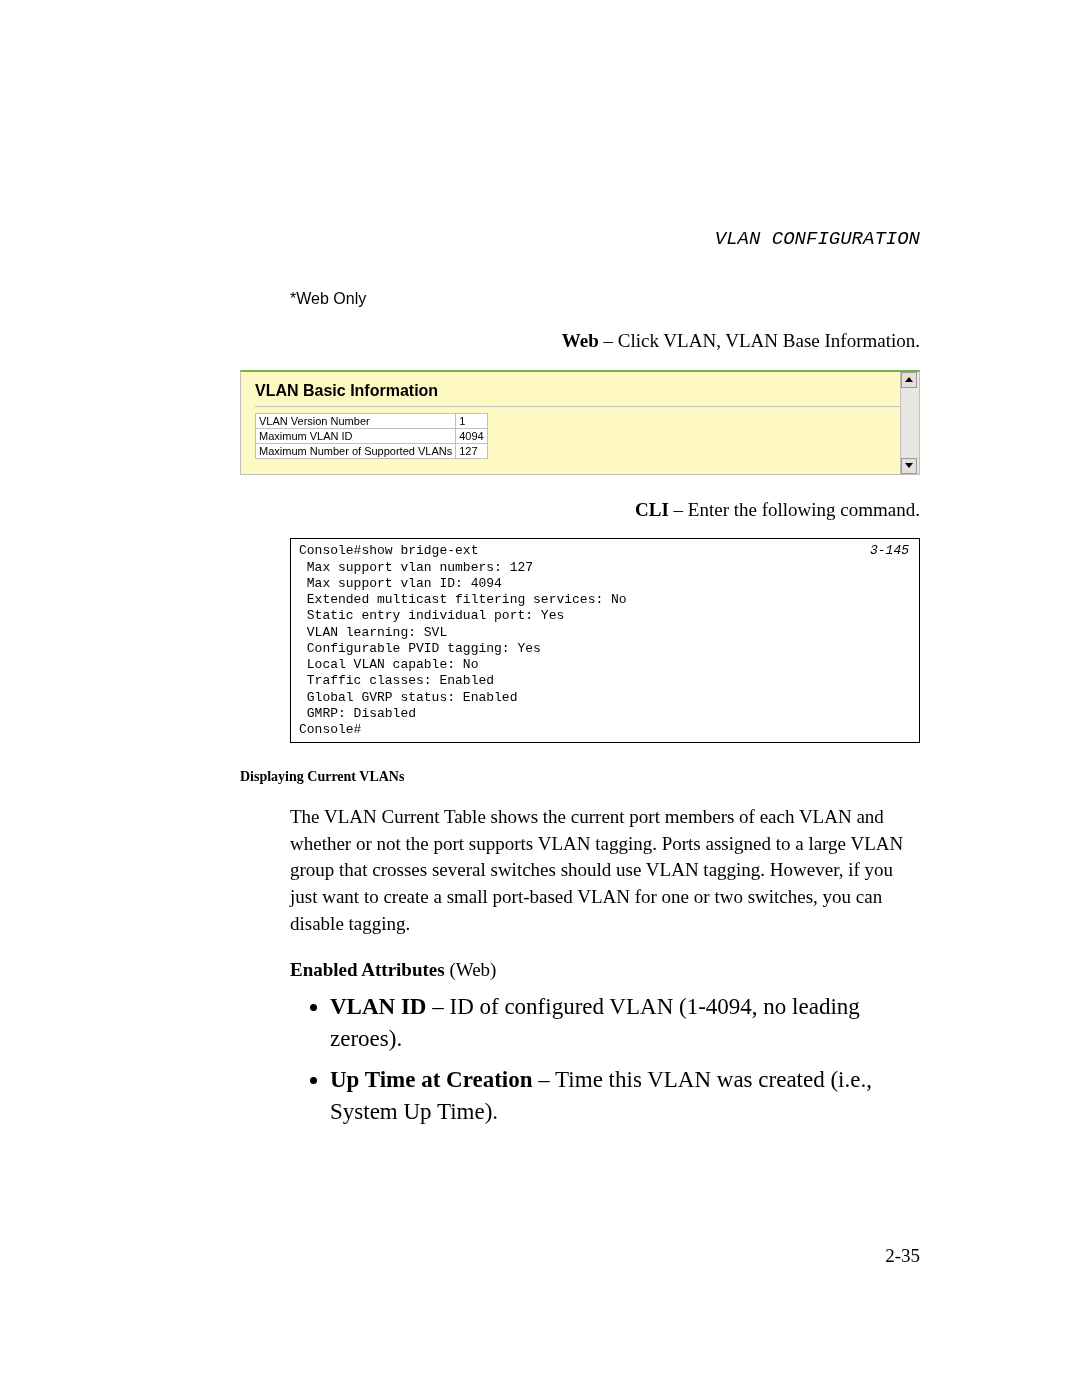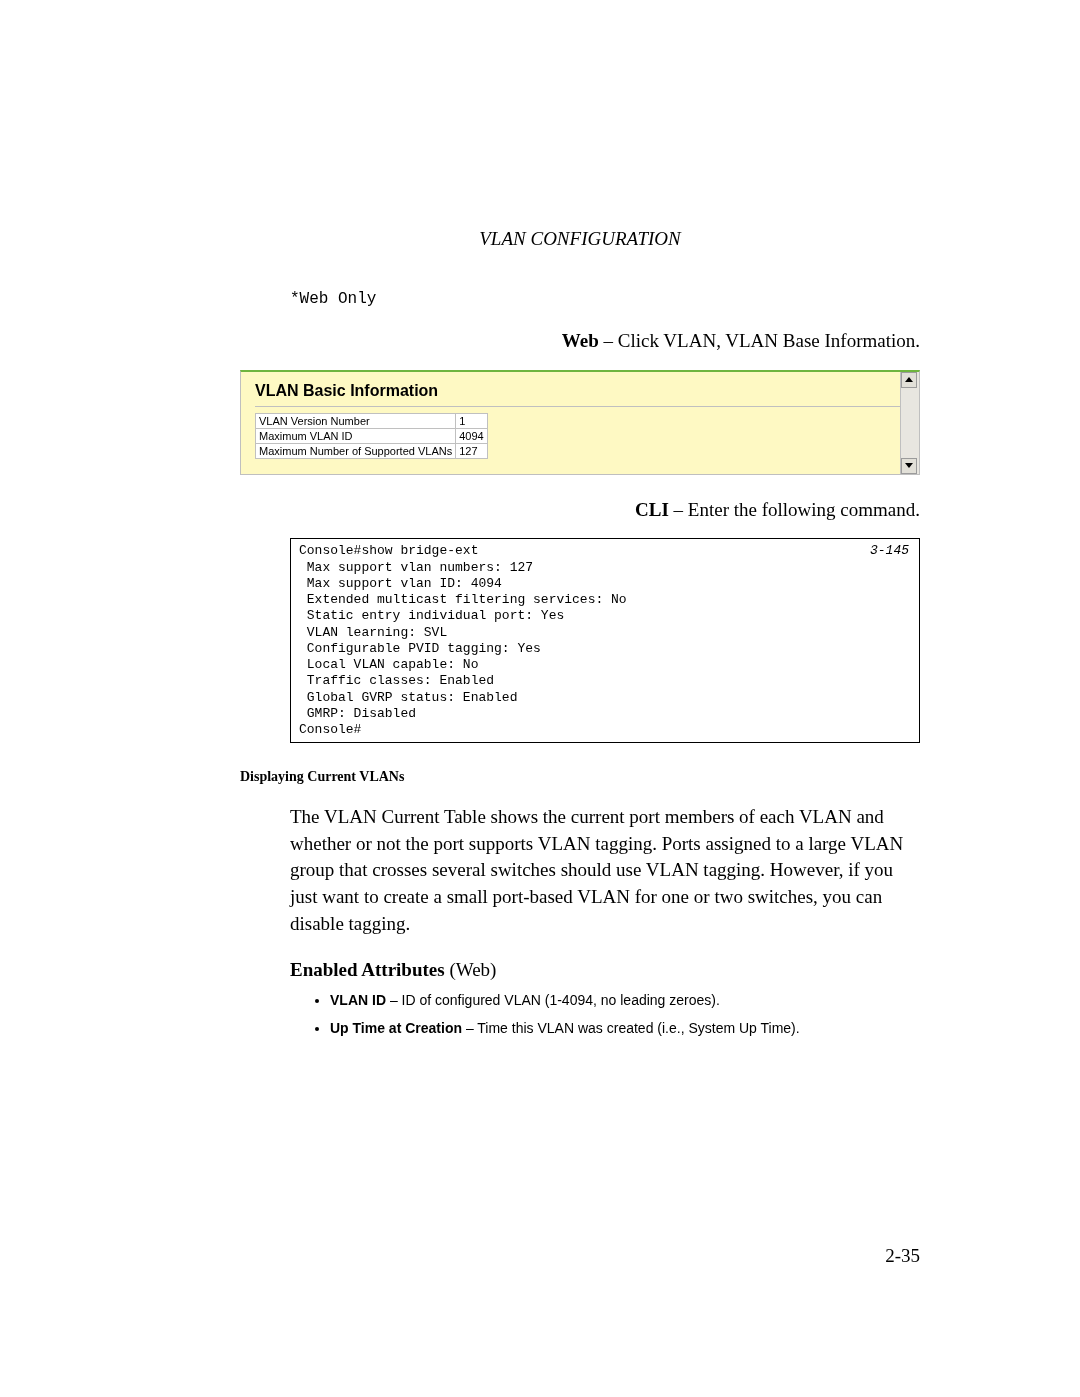--- a/index.html
+++ b/index.html
@@ -19,11 +19,11 @@
     box-sizing: border-box;
   }
   .running-header {
-    text-align: center;
+    text-align: right;
     font-style: italic;
     font-size: 19px;
     margin-bottom: 40px;
-    font-family: Liberation Serif, serif;
+    font-family: Liberation Mono, monospace;
   }
   .running-header .small-caps {
     font-variant: small-caps;

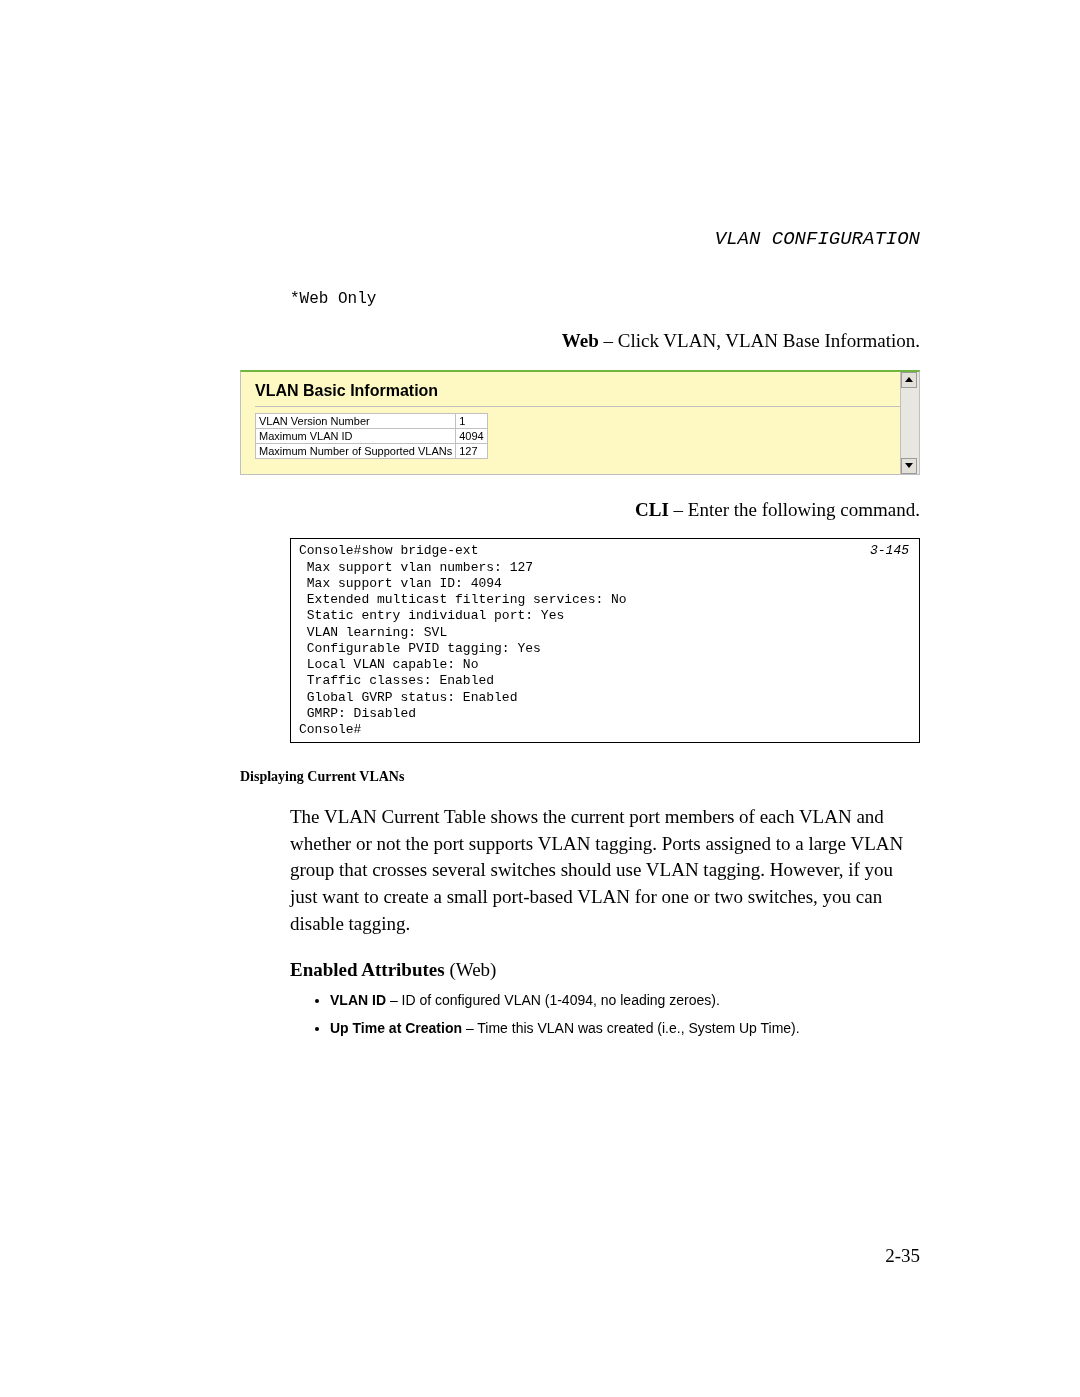--- a/index.html
+++ b/index.html
@@ -33,7 +33,7 @@
     font-size: 16px;
     margin-left: 50px;
     margin-bottom: 20px;
-    font-family: Liberation Mono, monospace;
+    font-family: Liberation Sans, sans-serif;
   }
   .body-text {
     font-size: 19px;

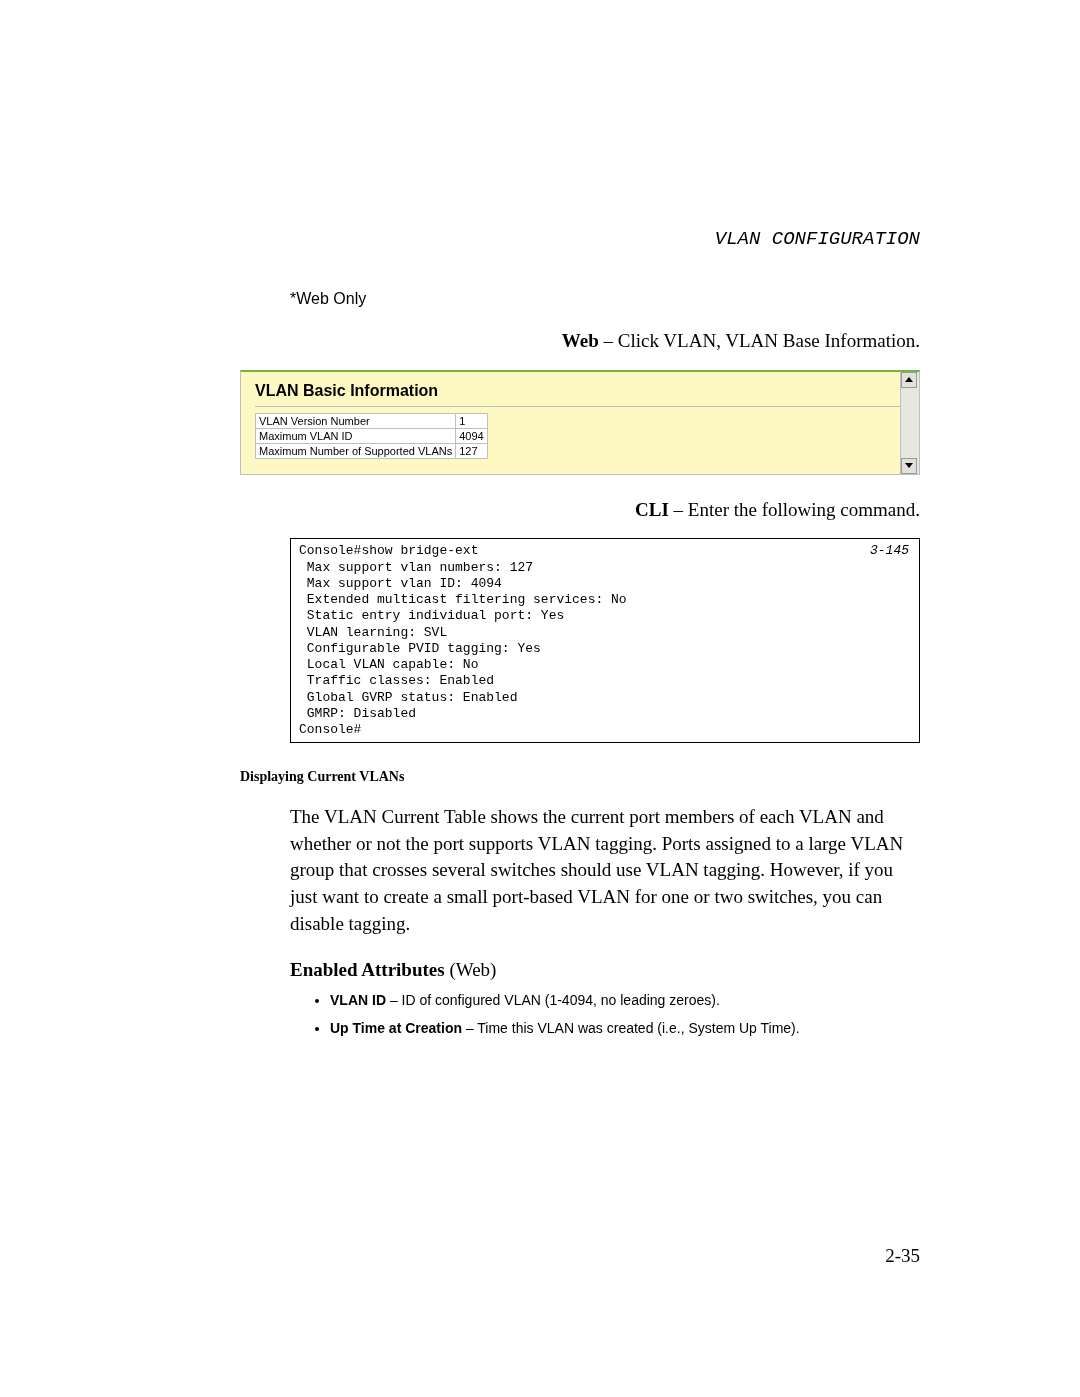--- a/index.html
+++ b/index.html
@@ -153,10 +153,10 @@
     padding: 0 0 0 18px;
   }
   ul.bullets li {
-    font-size: 14px;
+    font-size: 23px;
     line-height: 1.4;
     margin-bottom: 8px;
-    font-family: Liberation Sans, sans-serif;
+    font-family: Liberation Serif, serif;
   }
   .page-number {
     position: absolute;

